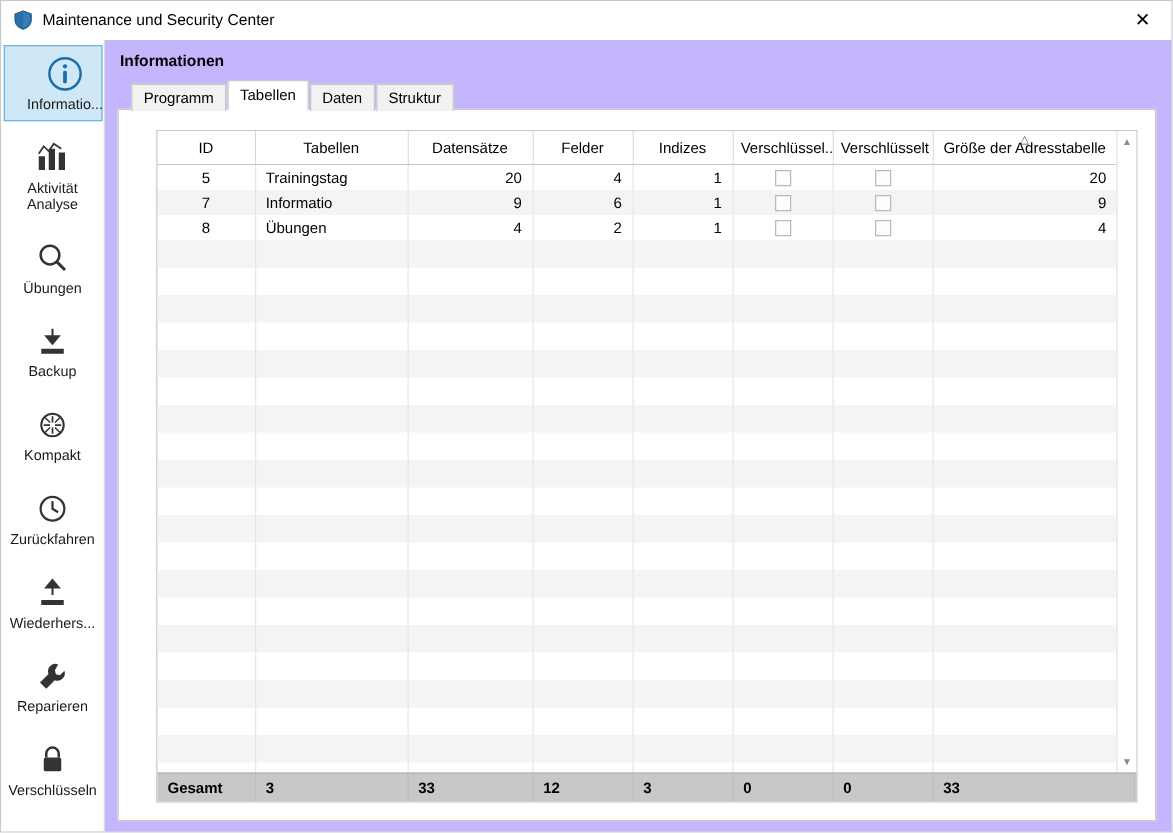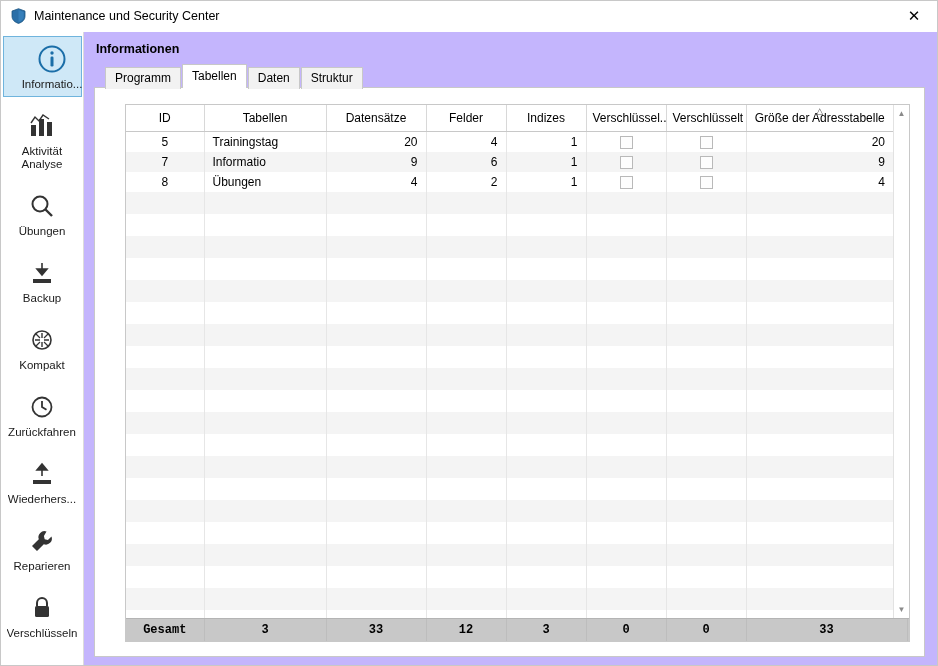--- a/index.html
+++ b/index.html
@@ -284,11 +284,10 @@
     height: 22px;
     font-weight: bold;
     padding: 0 8px;
-    text-align: center;
+    text-align: left;
     border-right: 1px solid #bdbdbd;
     white-space: nowrap;
     overflow: hidden;
-    font-family: Liberation Mono, monospace;
   }
   table.totalgrid td:last-child { border-right: none; }
 </style>

